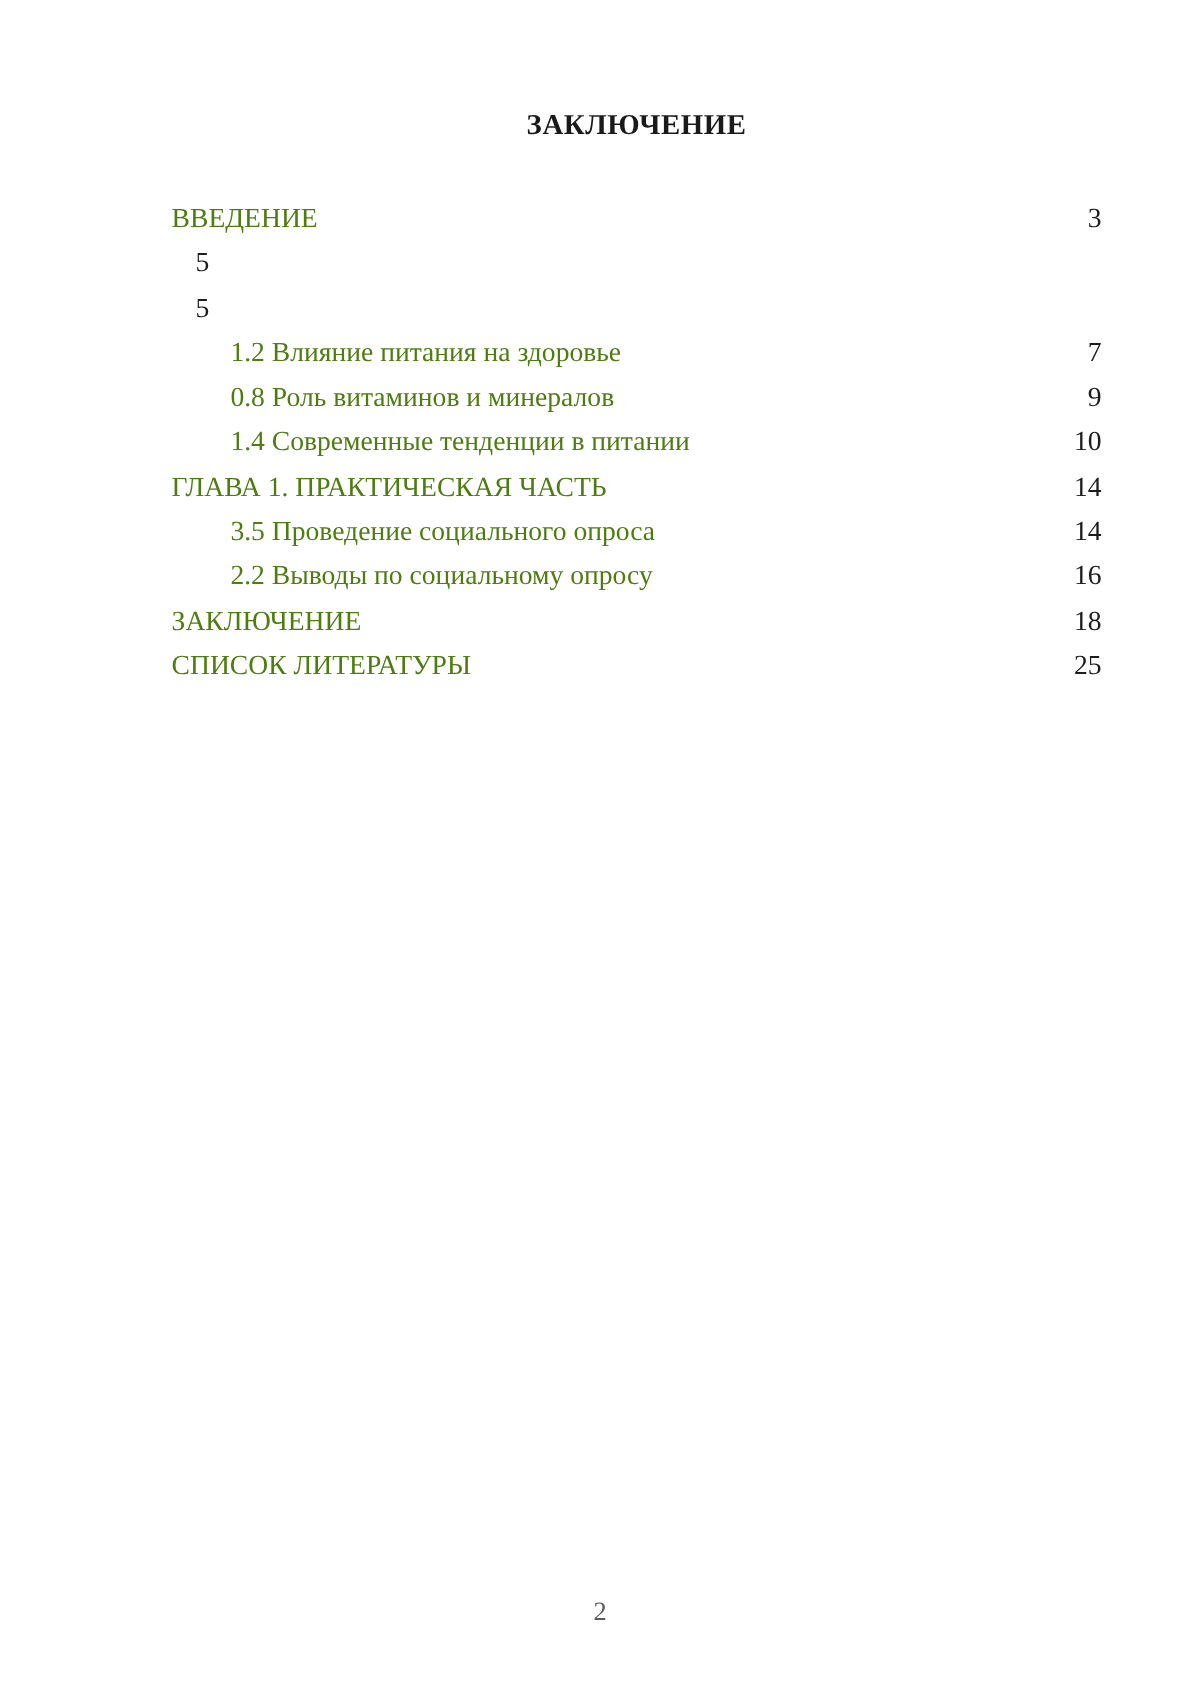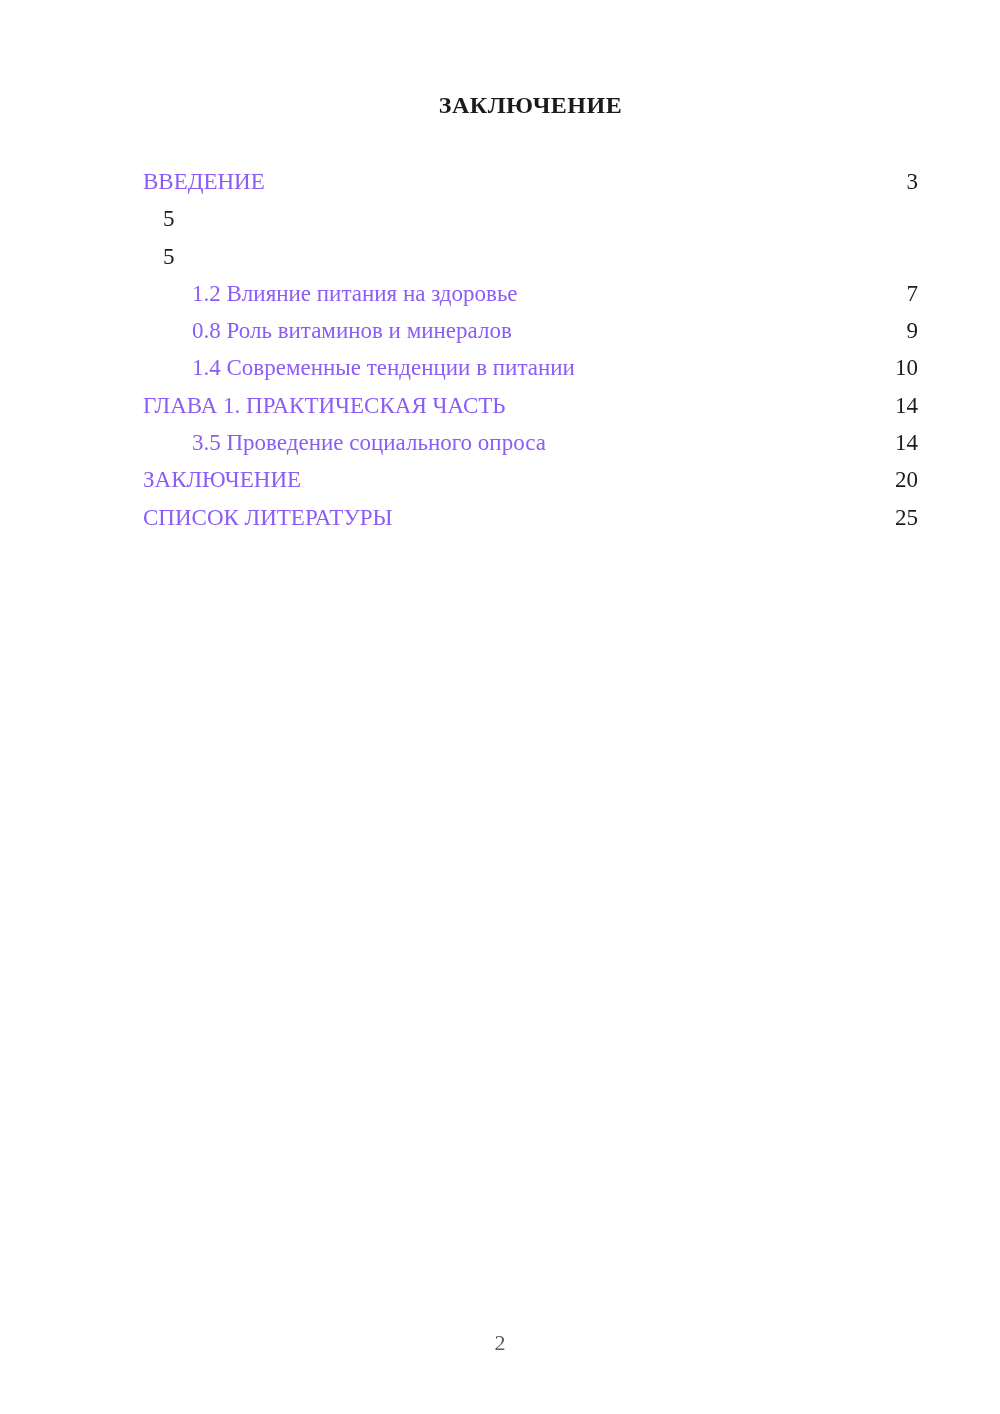--- a/index.html
+++ b/index.html
@@ -43,7 +43,7 @@
     white-space: nowrap;
   }
   .toc-row .toc-label {
-    color: #8b5cf6;
+    color: #4d7c0f;
     text-align: right;
   }
   .toc-row .toc-page {

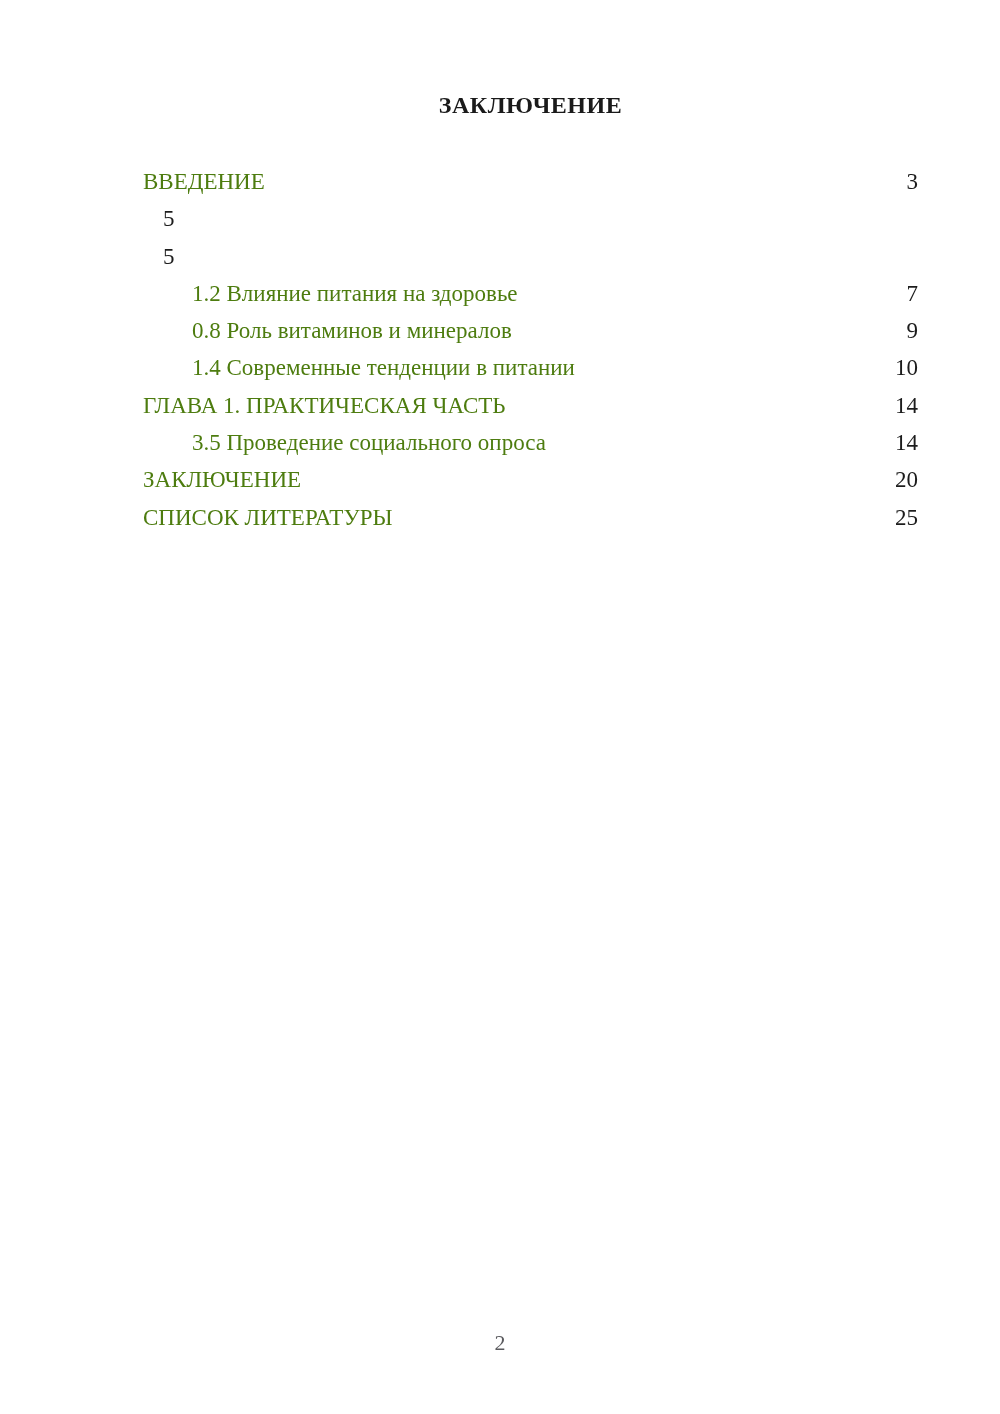--- a/index.html
+++ b/index.html
@@ -110,6 +110,10 @@
     <span class="toc-page">14</span>
   </div>
 
+  <div class="toc-row level-1">
+    <span class="toc-label">2.2 Выводы по социальному опросу</span>
+    <span class="toc-page">16</span>
+  </div>
 
   <div class="toc-row level-0">
     <span class="toc-label">ЗАКЛЮЧЕНИЕ</span>

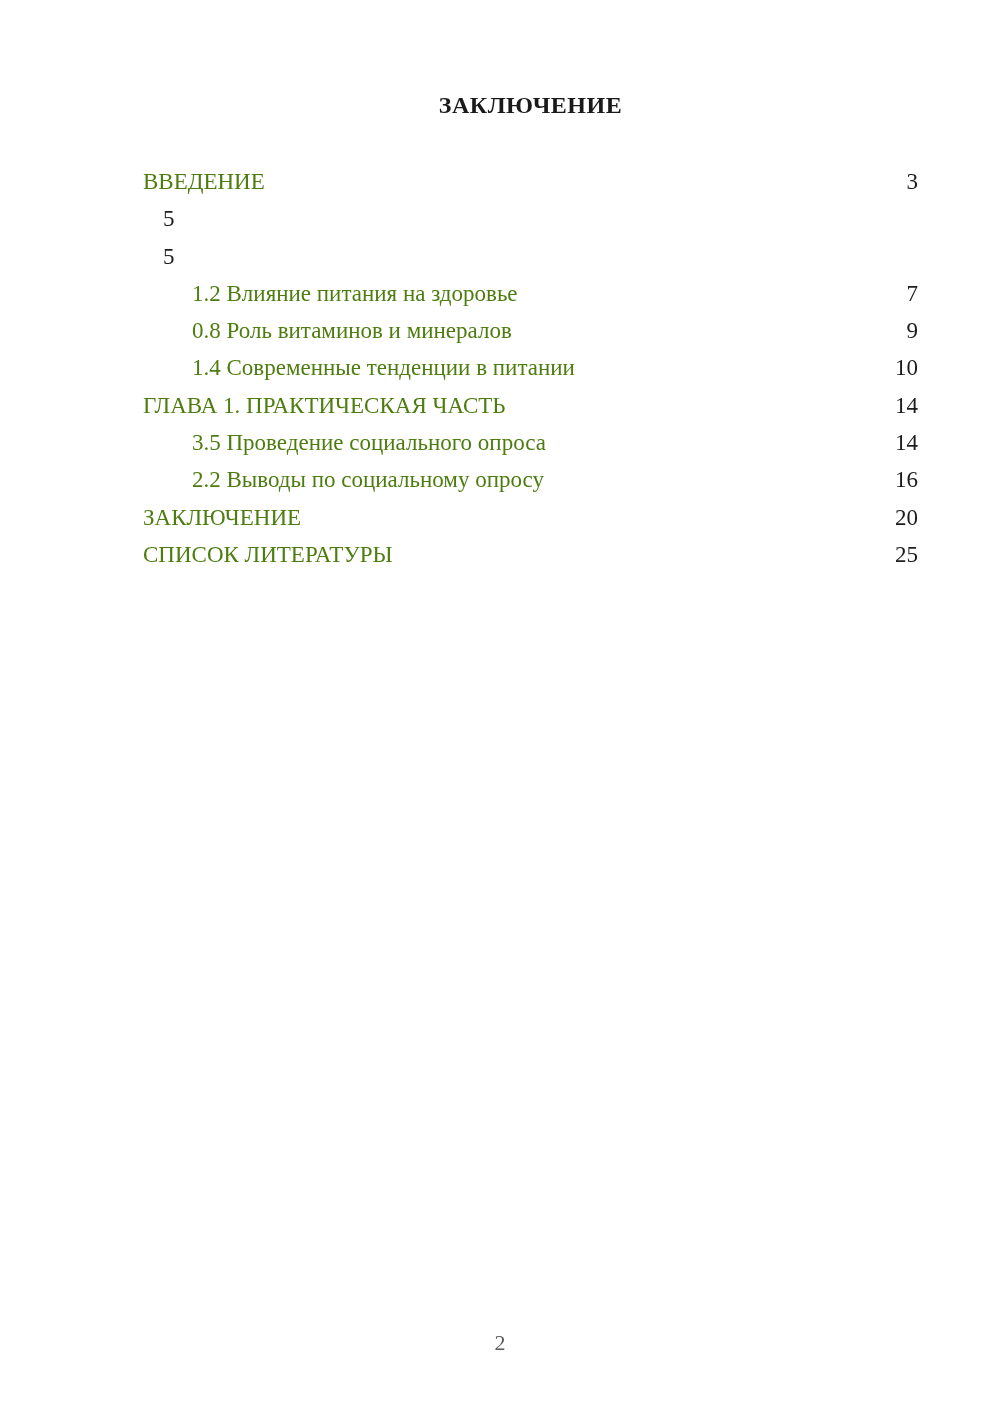--- a/index.html
+++ b/index.html
@@ -117,7 +117,7 @@
 
   <div class="toc-row level-0">
     <span class="toc-label">ЗАКЛЮЧЕНИЕ</span>
-    <span class="toc-page">20</span>
+    <span class="toc-page">18</span>
   </div>
 
   <div class="toc-row level-0">

